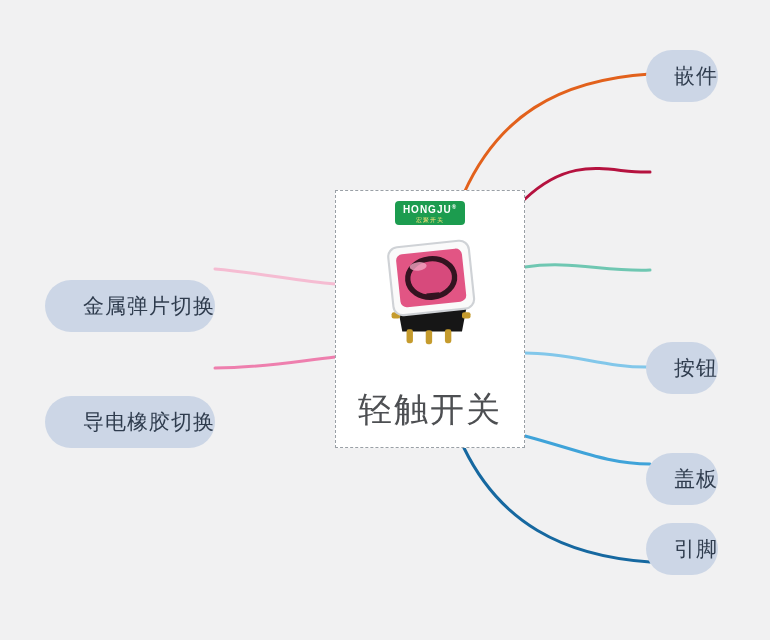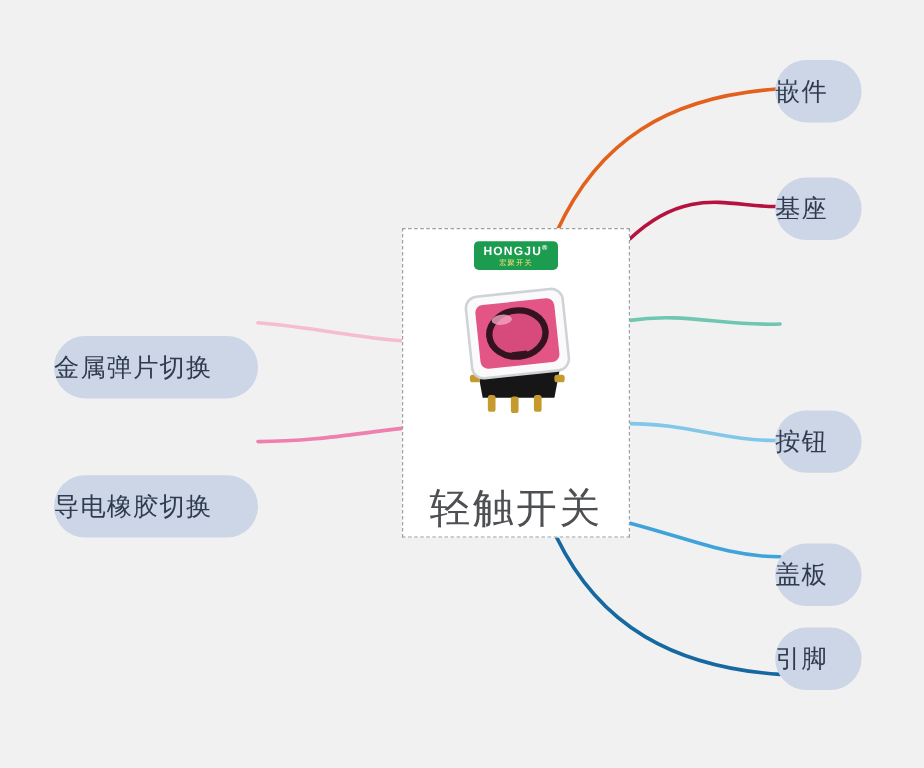--- a/index.html
+++ b/index.html
@@ -15,7 +15,7 @@
     position:absolute;z-index:2;
     background:#ccd6e6;
     border-radius:26px;
-    display:flex;align-items:center;justify-content:flex-start;
+    display:flex;align-items:center;justify-content:flex-end;
     color:#2f3c4e;font-size:21px;
     height:52px;
     cursor:pointer;

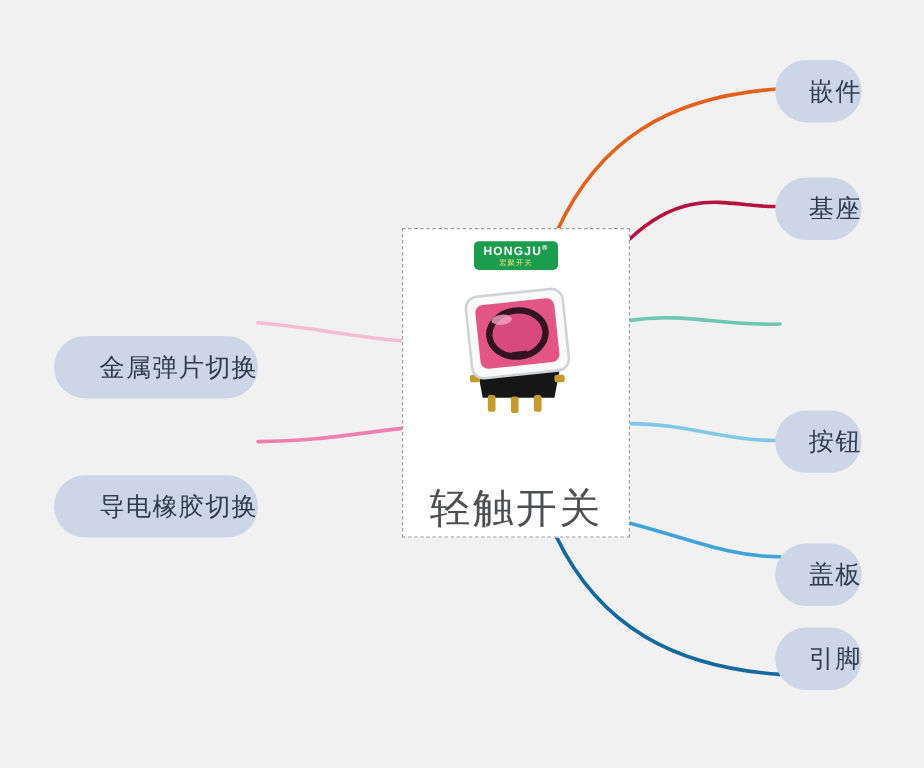--- a/index.html
+++ b/index.html
@@ -75,9 +75,6 @@
   <div class="pill pill-right" style="top:50px">
     <span>嵌件</span>
   </div>
-  <div class="pill pill-right" style="top:148px">
-    <span>基座</span>
-  </div>
   <div class="pill pill-right" style="top:342px">
     <span>按钮</span>
   </div>

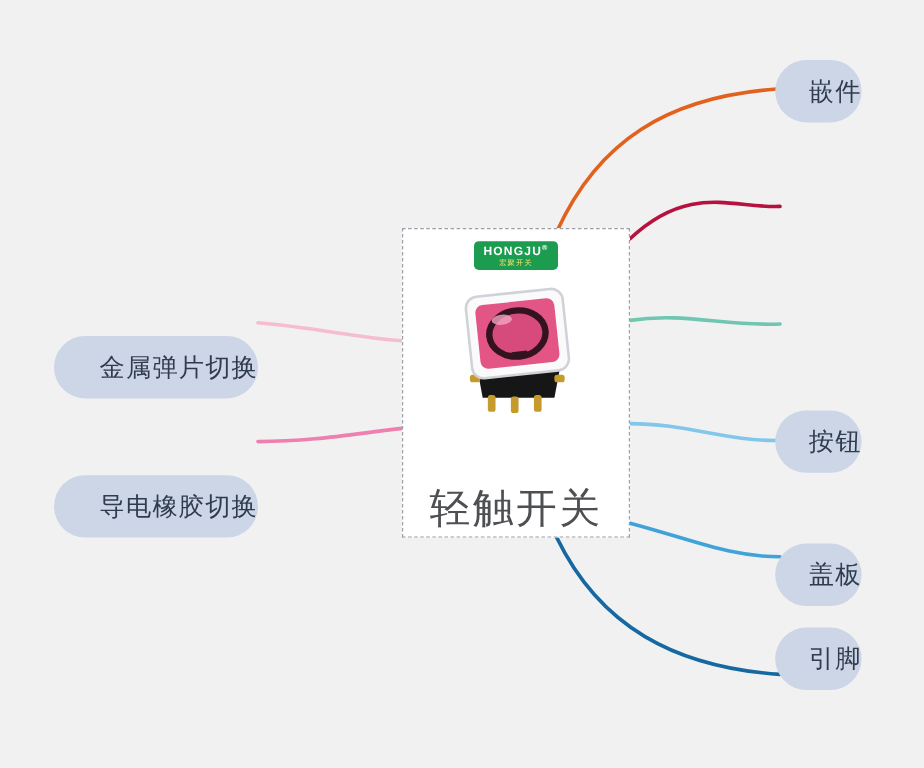--- a/index.html
+++ b/index.html
@@ -45,7 +45,7 @@
   #logo-subtext{color:#ffe27a;font-size:6px;margin-top:2px;letter-spacing:1px;}
   #product-image{margin-top:4px;}
   #center-title{
-    margin-top:auto;margin-bottom:0;
+    margin-top:auto;margin-bottom:14px;
     font-size:34px;color:#4d4f52;letter-spacing:2px;
   }
 </style>

